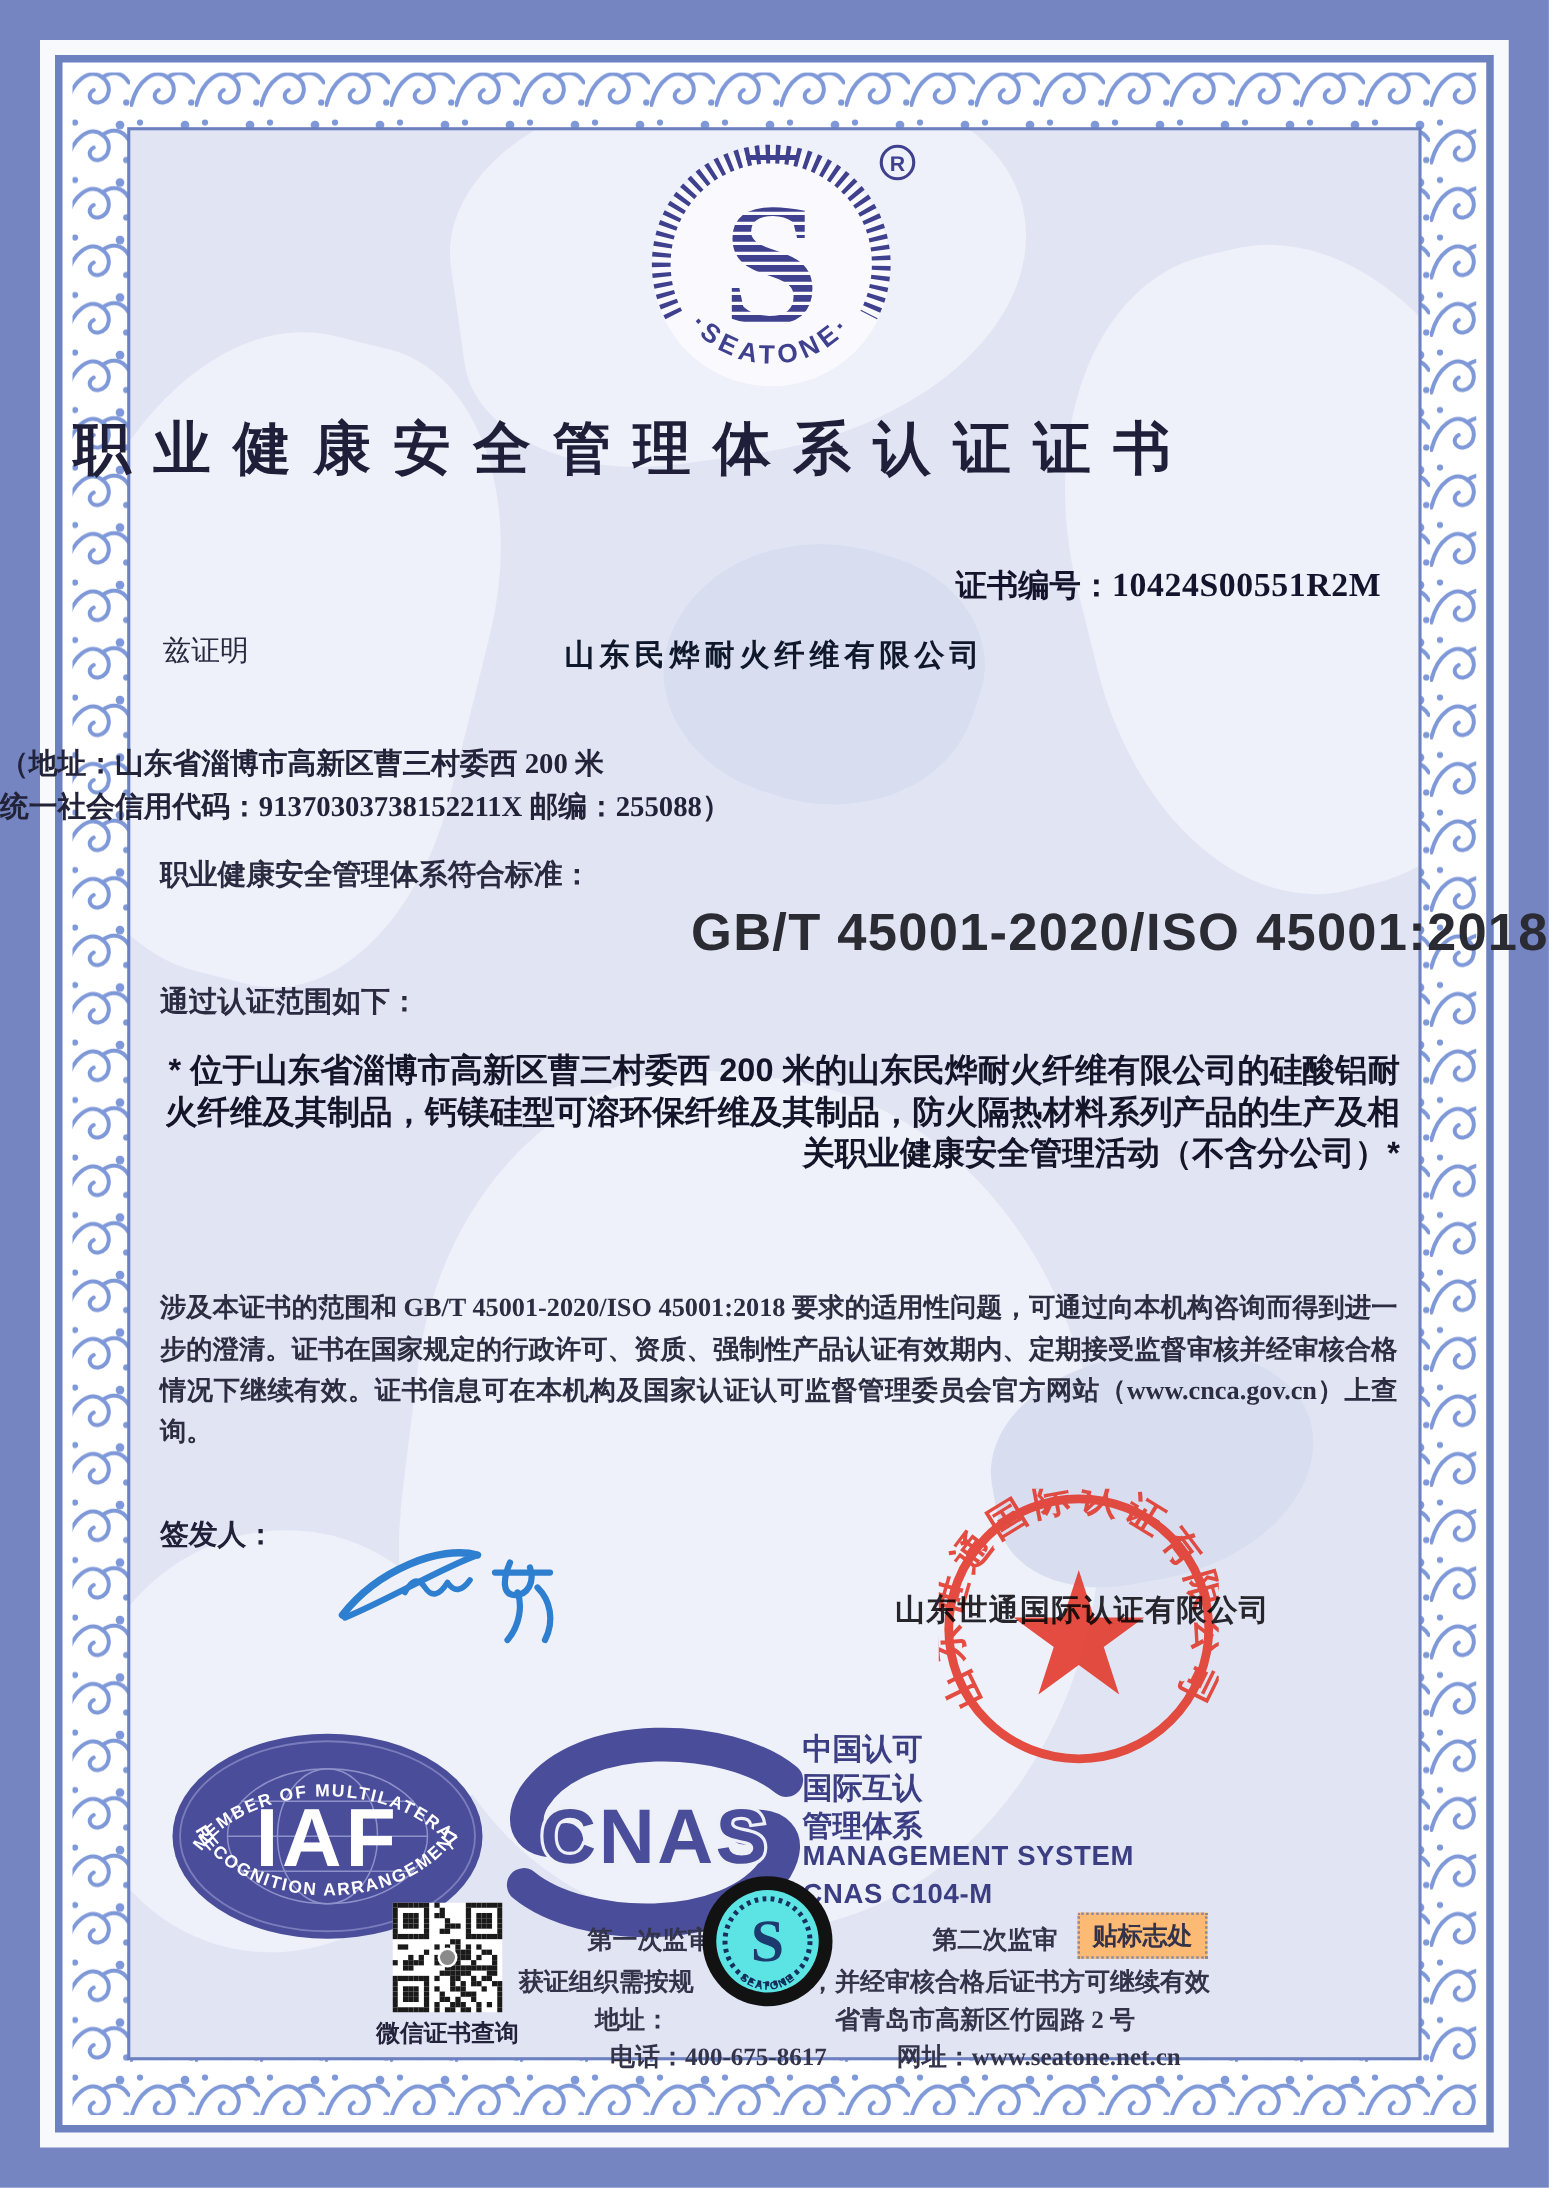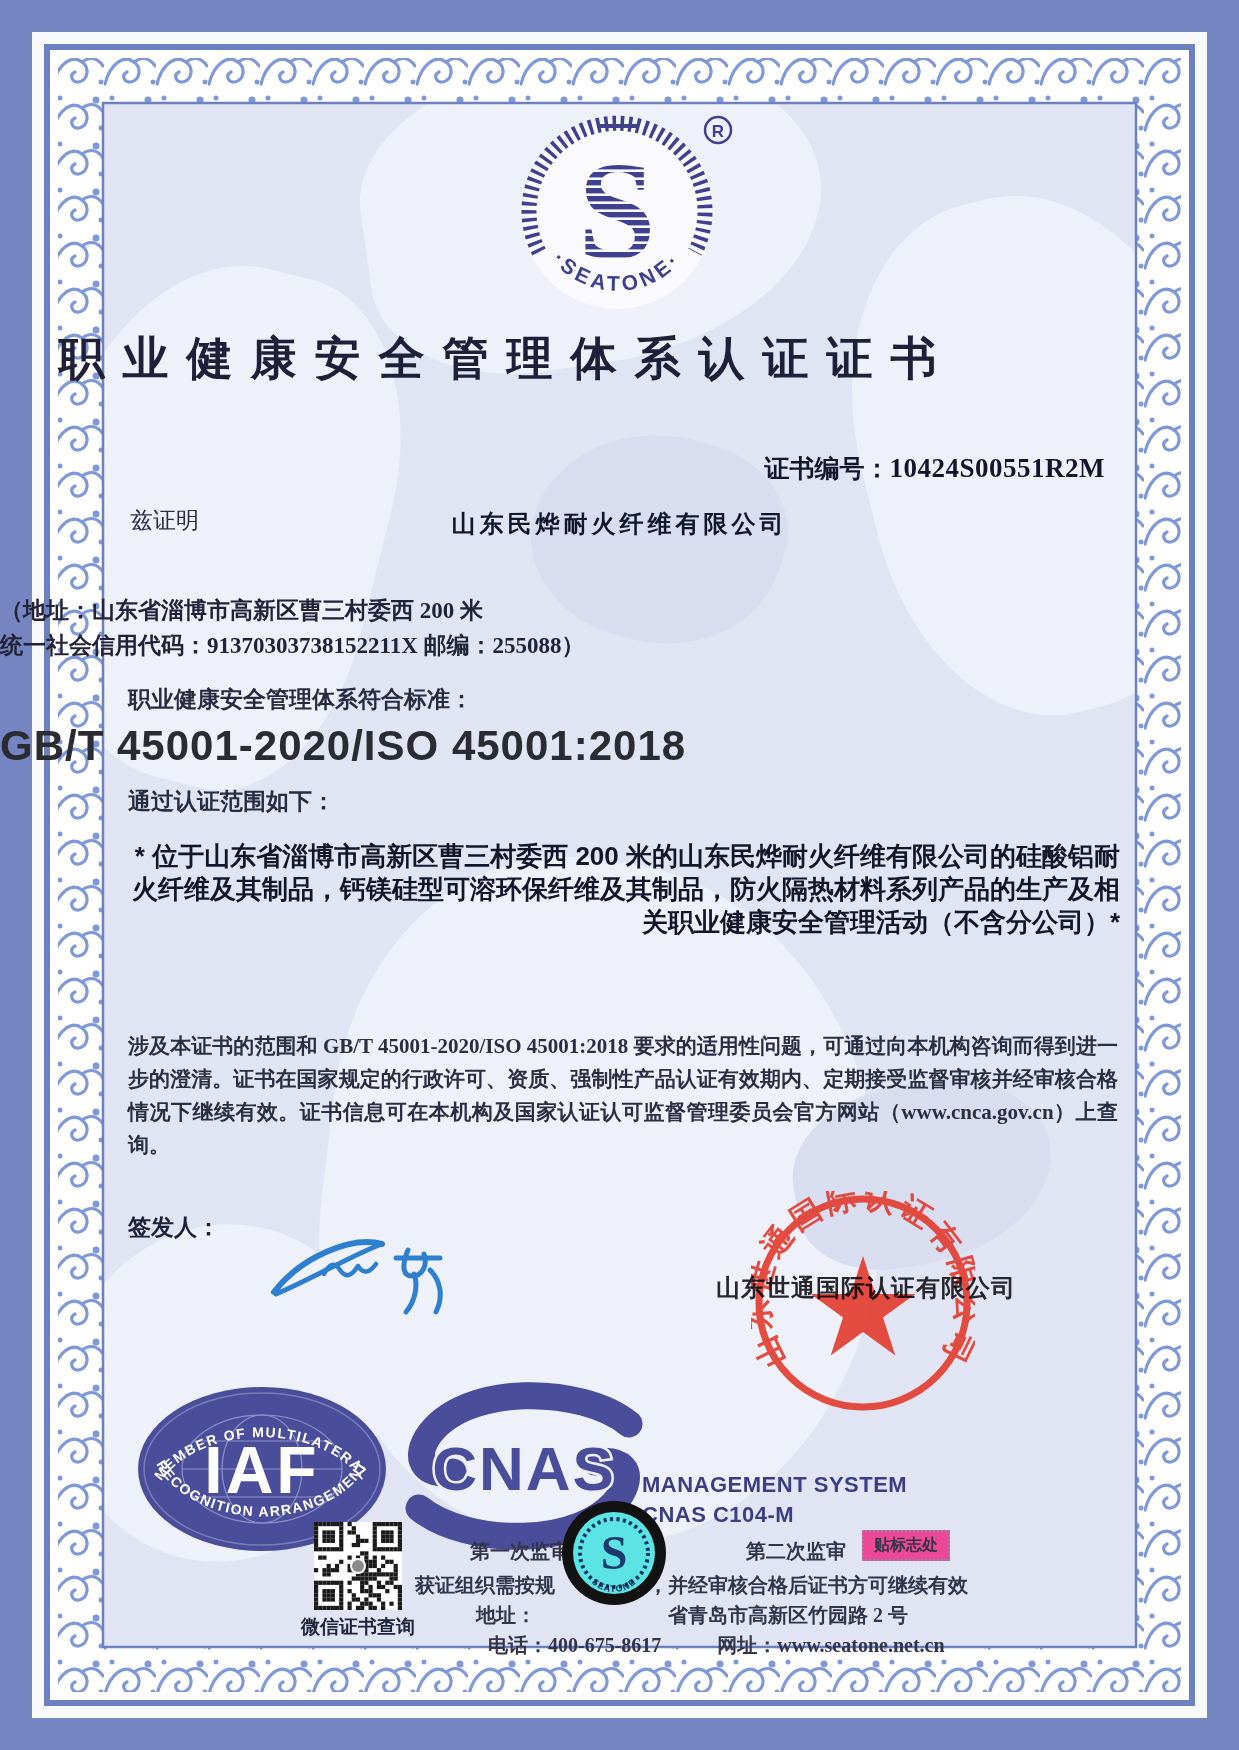--- a/index.html
+++ b/index.html
@@ -20,7 +20,7 @@
   .company{width:1239px;text-align:center;font-size:24px;font-weight:bold;color:#0f172a;
            font-family:"Liberation Sans","DejaVu Sans",sans-serif;letter-spacing:4px;}
   .addr{width:1239px;text-align:left;font-size:23px;font-weight:bold;color:#222238;}
-  .standard{width:1239px;text-align:left;font-size:42px;font-weight:600;color:#2b2b33;
+  .standard{width:1239px;text-align:right;font-size:42px;font-weight:600;color:#2b2b33;
             font-family:"Liberation Sans","DejaVu Sans",sans-serif;letter-spacing:1px;}
   .scope{left:120px;top:840px;width:1000px;text-align:right;font-size:26px;line-height:33px;
          font-weight:600;color:#15152a;font-family:"Liberation Sans","DejaVu Sans",sans-serif;}

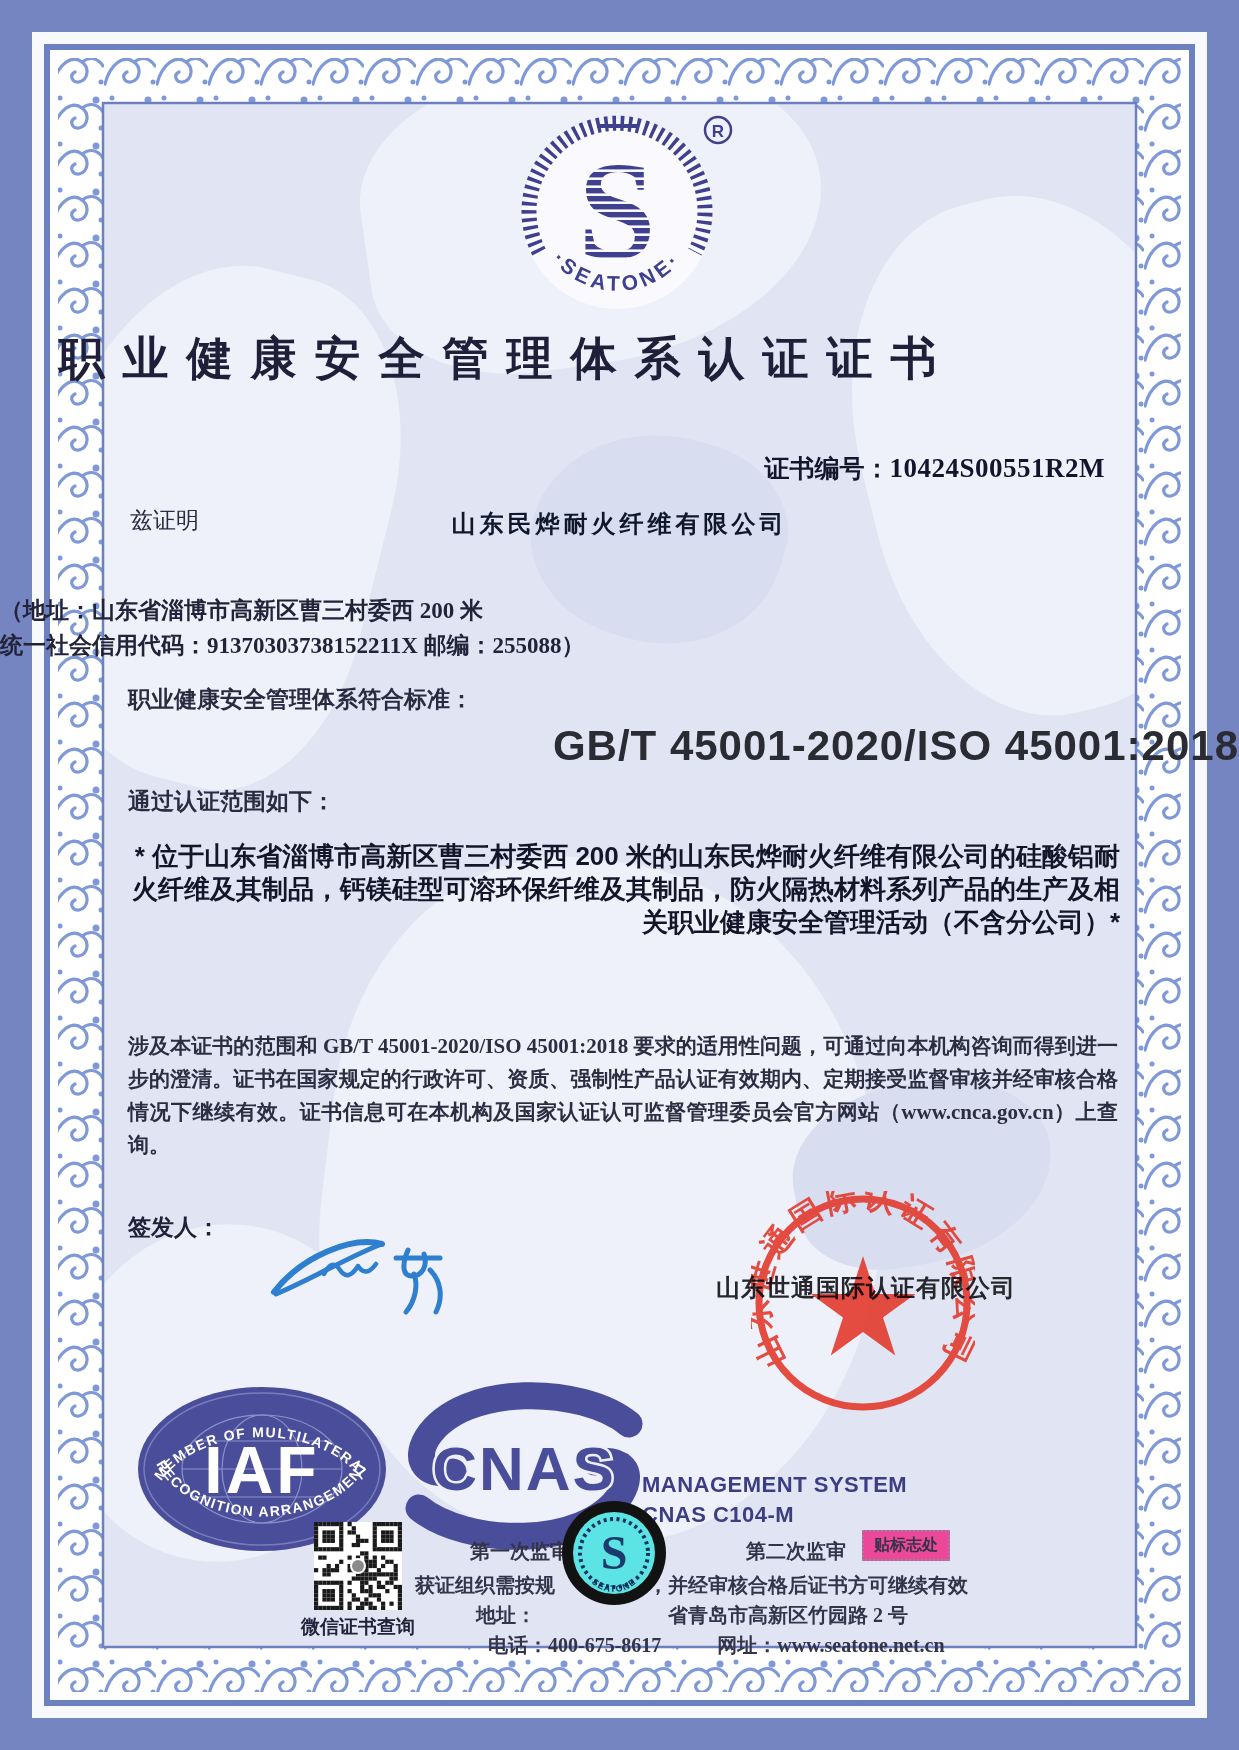--- a/index.html
+++ b/index.html
@@ -168,6 +168,11 @@
       <text x="131" y="110" text-anchor="middle" font-size="62" font-weight="bold" fill="#4a4d99" stroke="#eef0f8" stroke-width="5" paint-order="stroke" letter-spacing="2" font-family="Liberation Sans, DejaVu Sans, sans-serif">CNAS</text>
     </svg>
 
+    <div class="abs accred" style="left:642px;top:1384px;">
+      <div>中国认可</div>
+      <div>国际互认</div>
+      <div>管理体系</div>
+    </div>
     <div class="abs accred-en" style="left:642px;top:1472px;">MANAGEMENT SYSTEM</div>
     <div class="abs accred-en" style="left:642px;top:1502px;">CNAS C104-M</div>
 

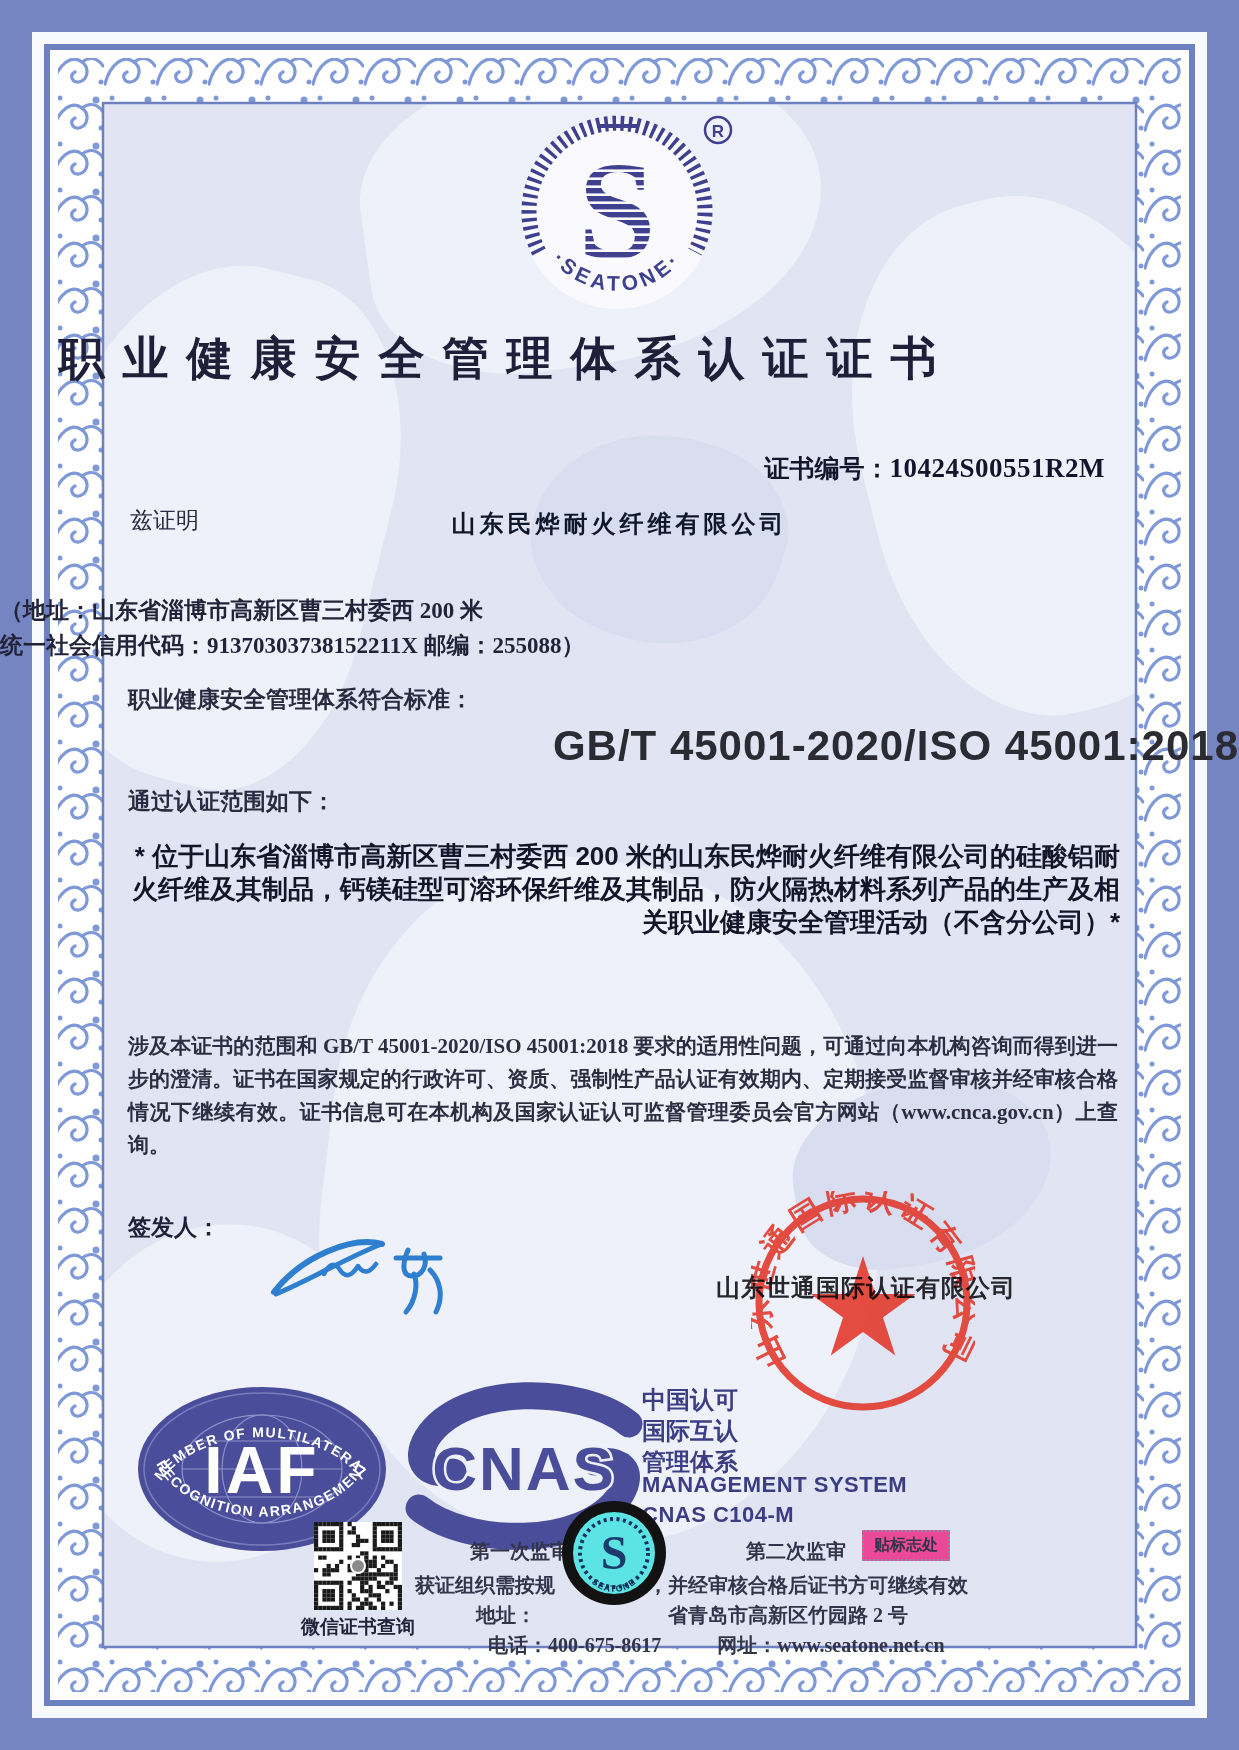--- a/index.html
+++ b/index.html
@@ -33,7 +33,7 @@
   .accred-en{font-size:22px;font-weight:bold;color:#3c3e84;letter-spacing:.5px;
              font-family:"Liberation Sans","DejaVu Sans",sans-serif;}
   .foot{font-size:20px;font-weight:bold;color:#33334a;}
-  .sticker-box{border:2px dotted #8a8aa0;padding:3px 10px;font-size:16px;font-weight:bold;color:#33334a;background:#ec4899;}
+  .sticker-box{border:2px dotted #8a8aa0;padding:3px 10px;font-size:20px;font-weight:bold;color:#33334a;background:#fdba74;}
   .qr-caption{font-size:19px;font-weight:bold;color:#22223a;}
   .seal-svg{mix-blend-mode:multiply;}
 </style>

